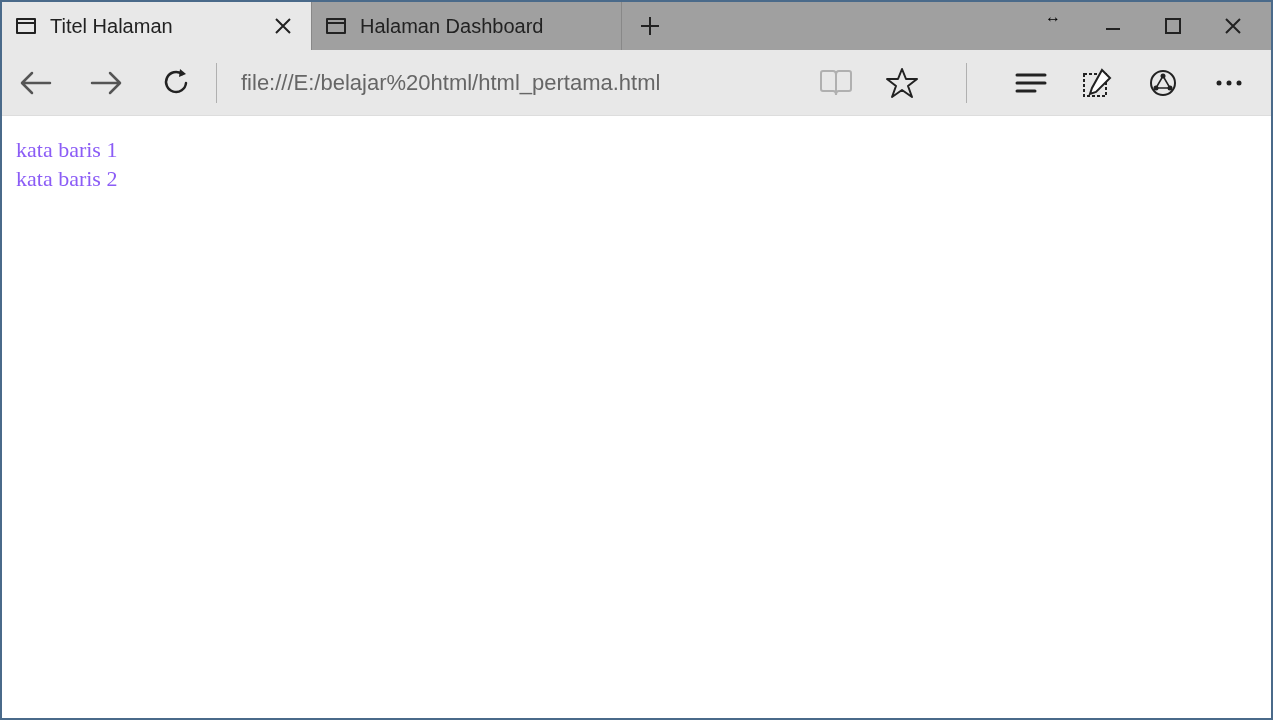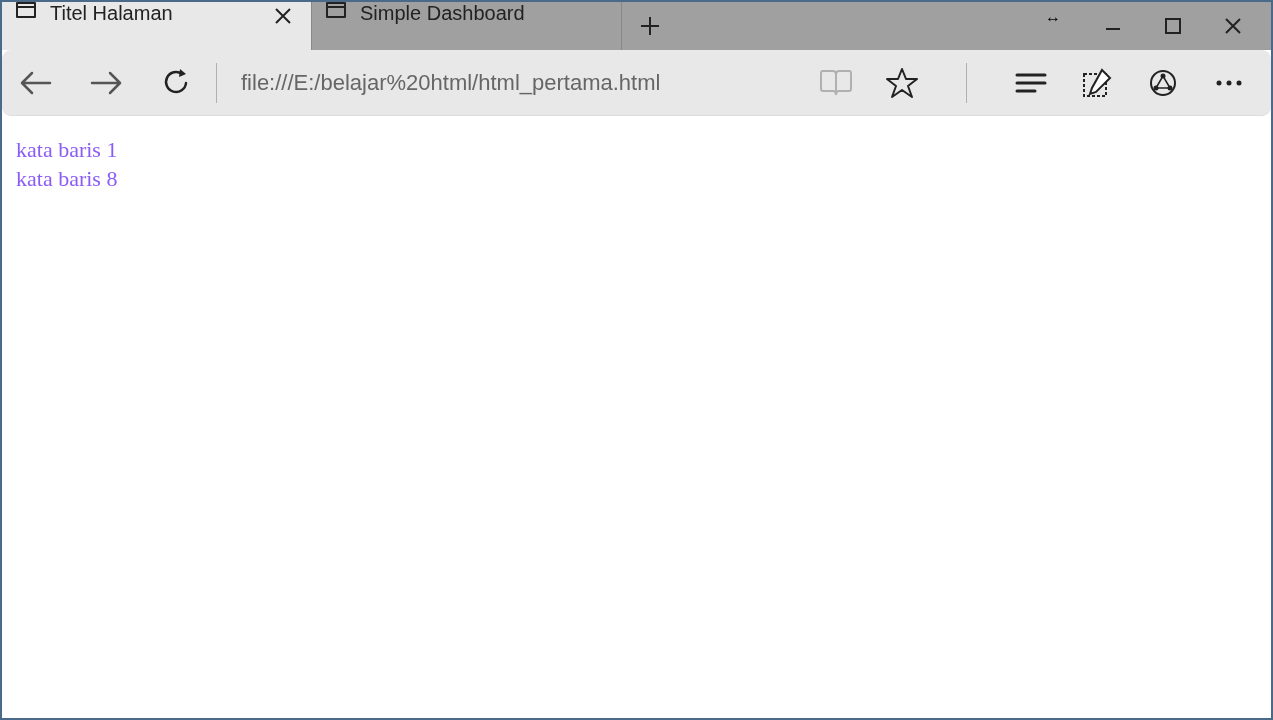--- a/index.html
+++ b/index.html
@@ -31,6 +31,7 @@
     }
     .tab {
       display: flex;
+      align-items: center;
       padding: 0 14px;
       font-size: 20px;
       color: #222;

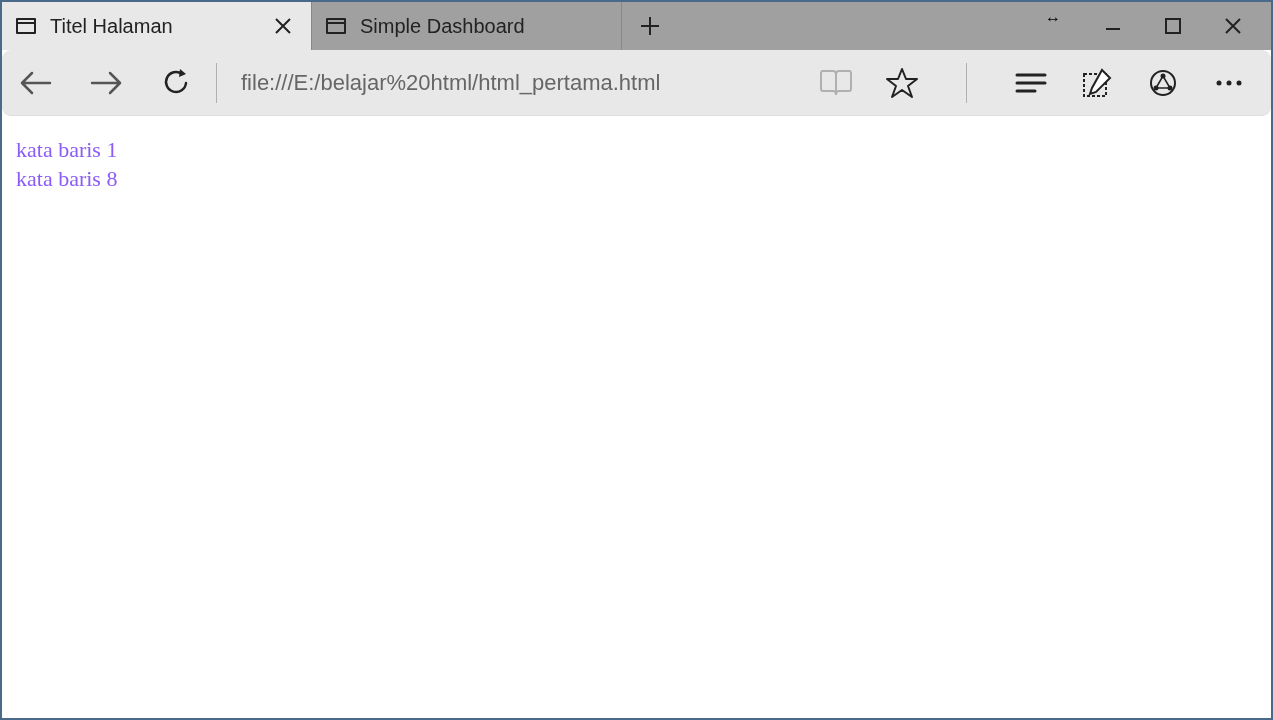--- a/index.html
+++ b/index.html
@@ -189,7 +189,7 @@
     </div>
     <div class="tab inactive">
       <span class="favicon"></span>
-      <span class="title">Simple Dashboard</span>
+      <span class="title">Halaman Dashboard</span>
     </div>
     <div class="newtab">
       <svg width="22" height="22" viewBox="0 0 22 22">

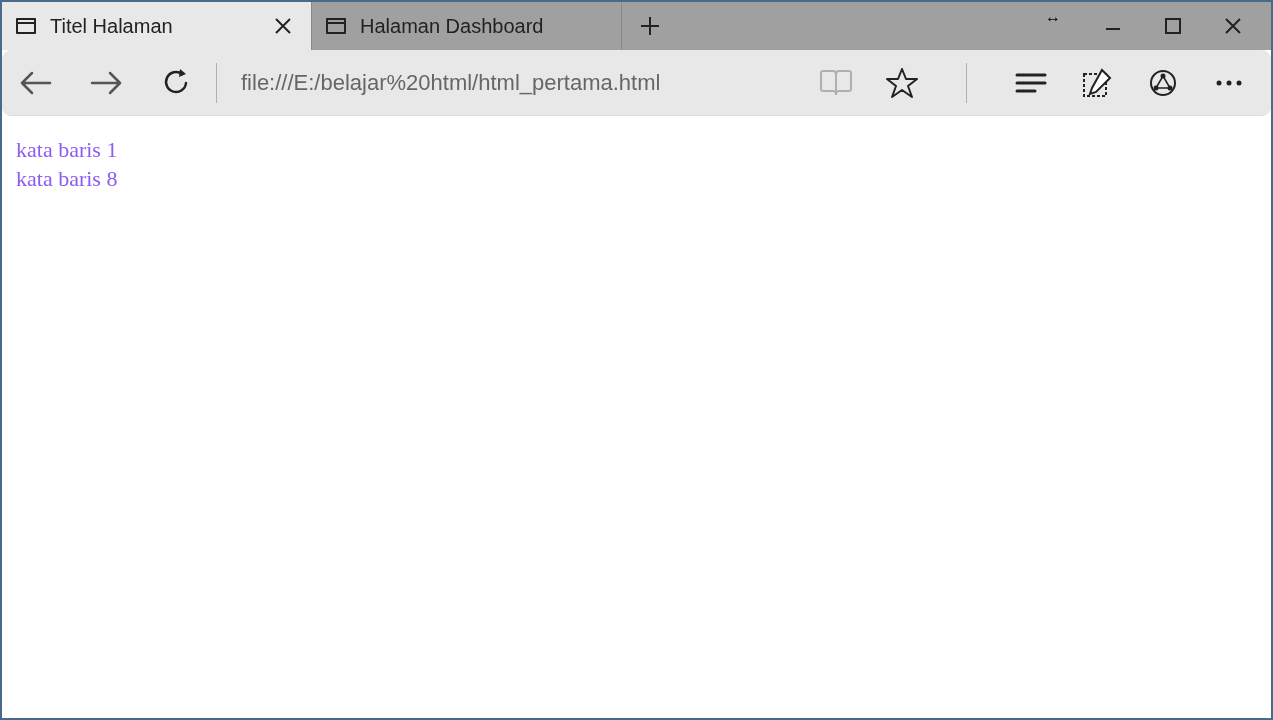--- a/index.html
+++ b/index.html
@@ -116,7 +116,6 @@
       align-items: center;
       padding: 0 12px;
       border-bottom: 1px solid #ddd;
-      border-radius: 9px;
     }
     .nav-group {
       display: flex;

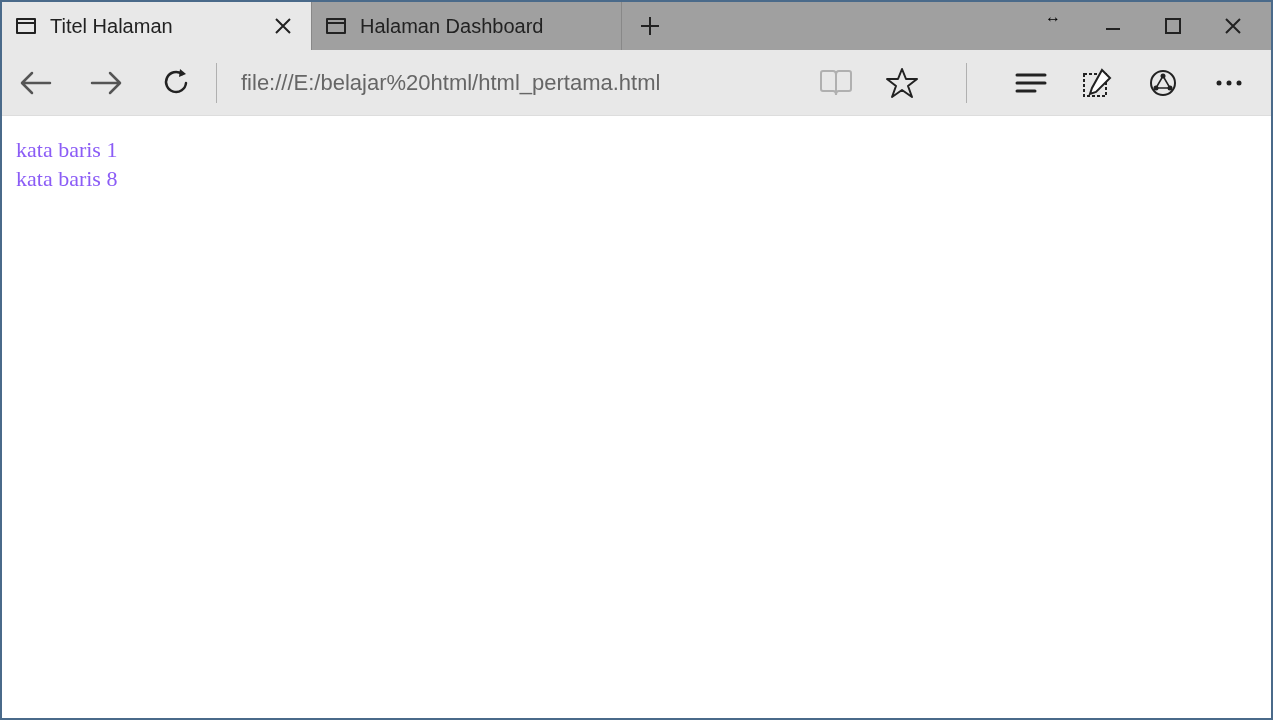--- a/index.html
+++ b/index.html
@@ -280,7 +280,7 @@
 
   <div class="content">
     <div class="line">kata baris 1</div>
-    <div class="line">kata baris 8</div>
+    <div class="line">kata baris 2</div>
   </div>
 
 </div>

